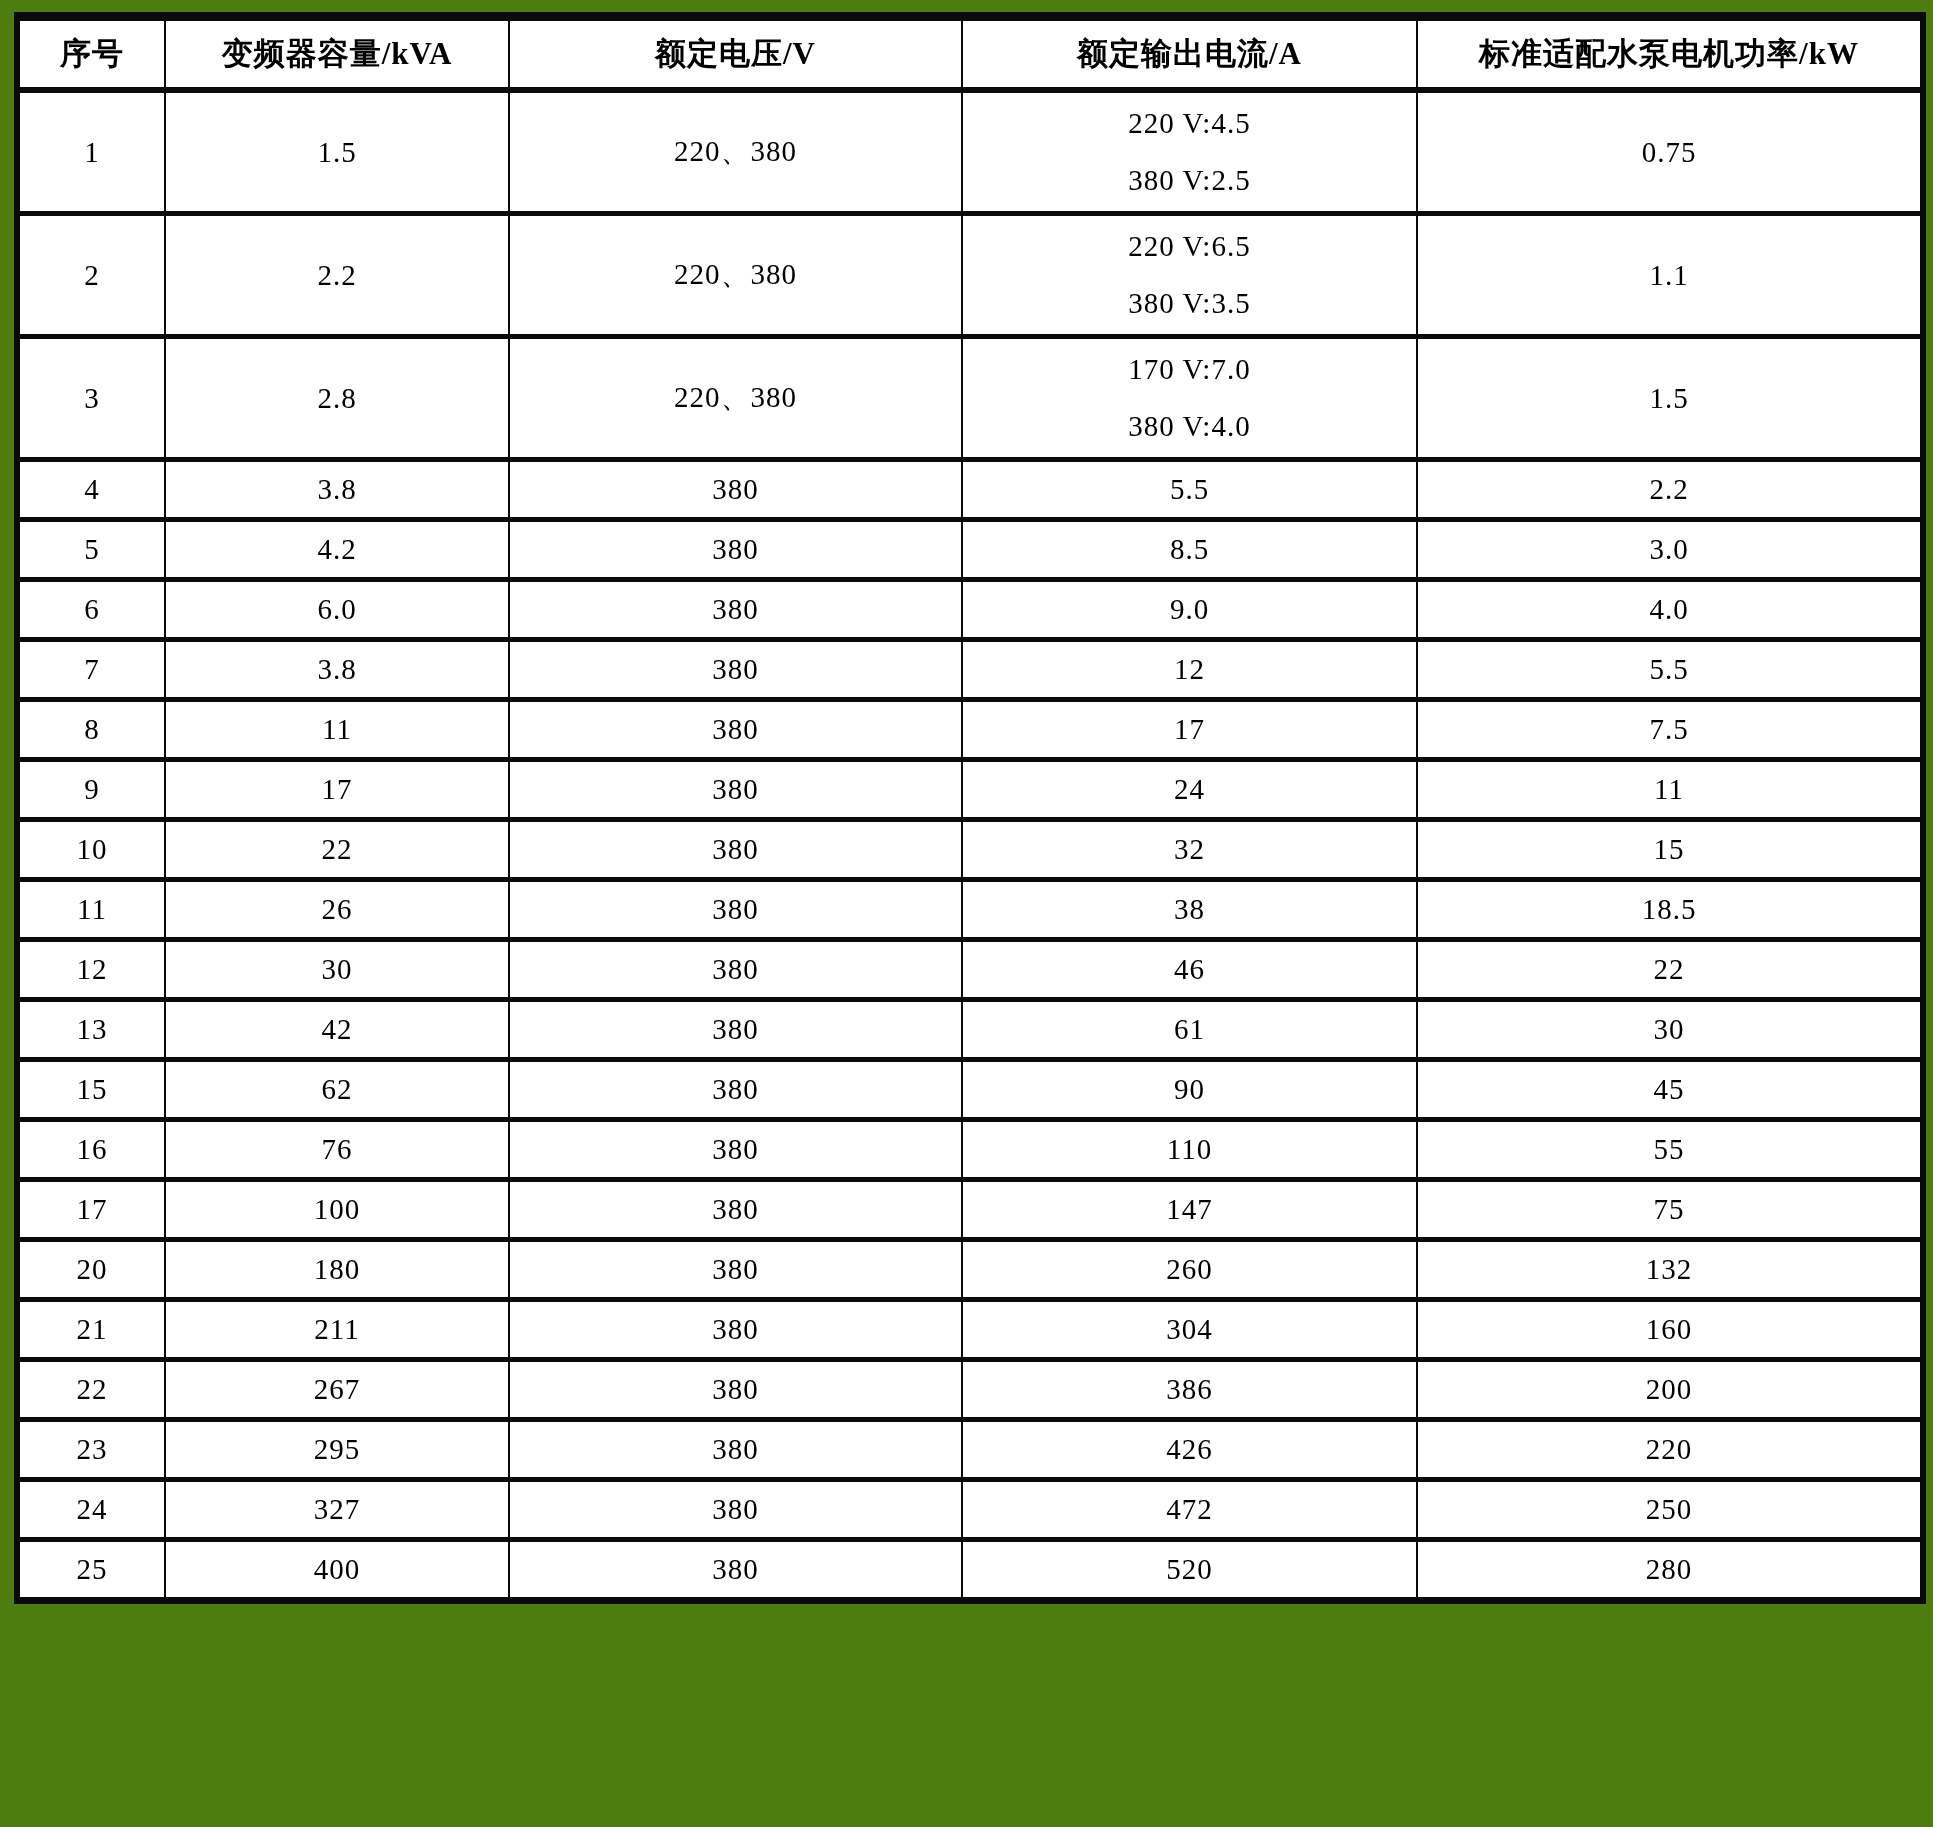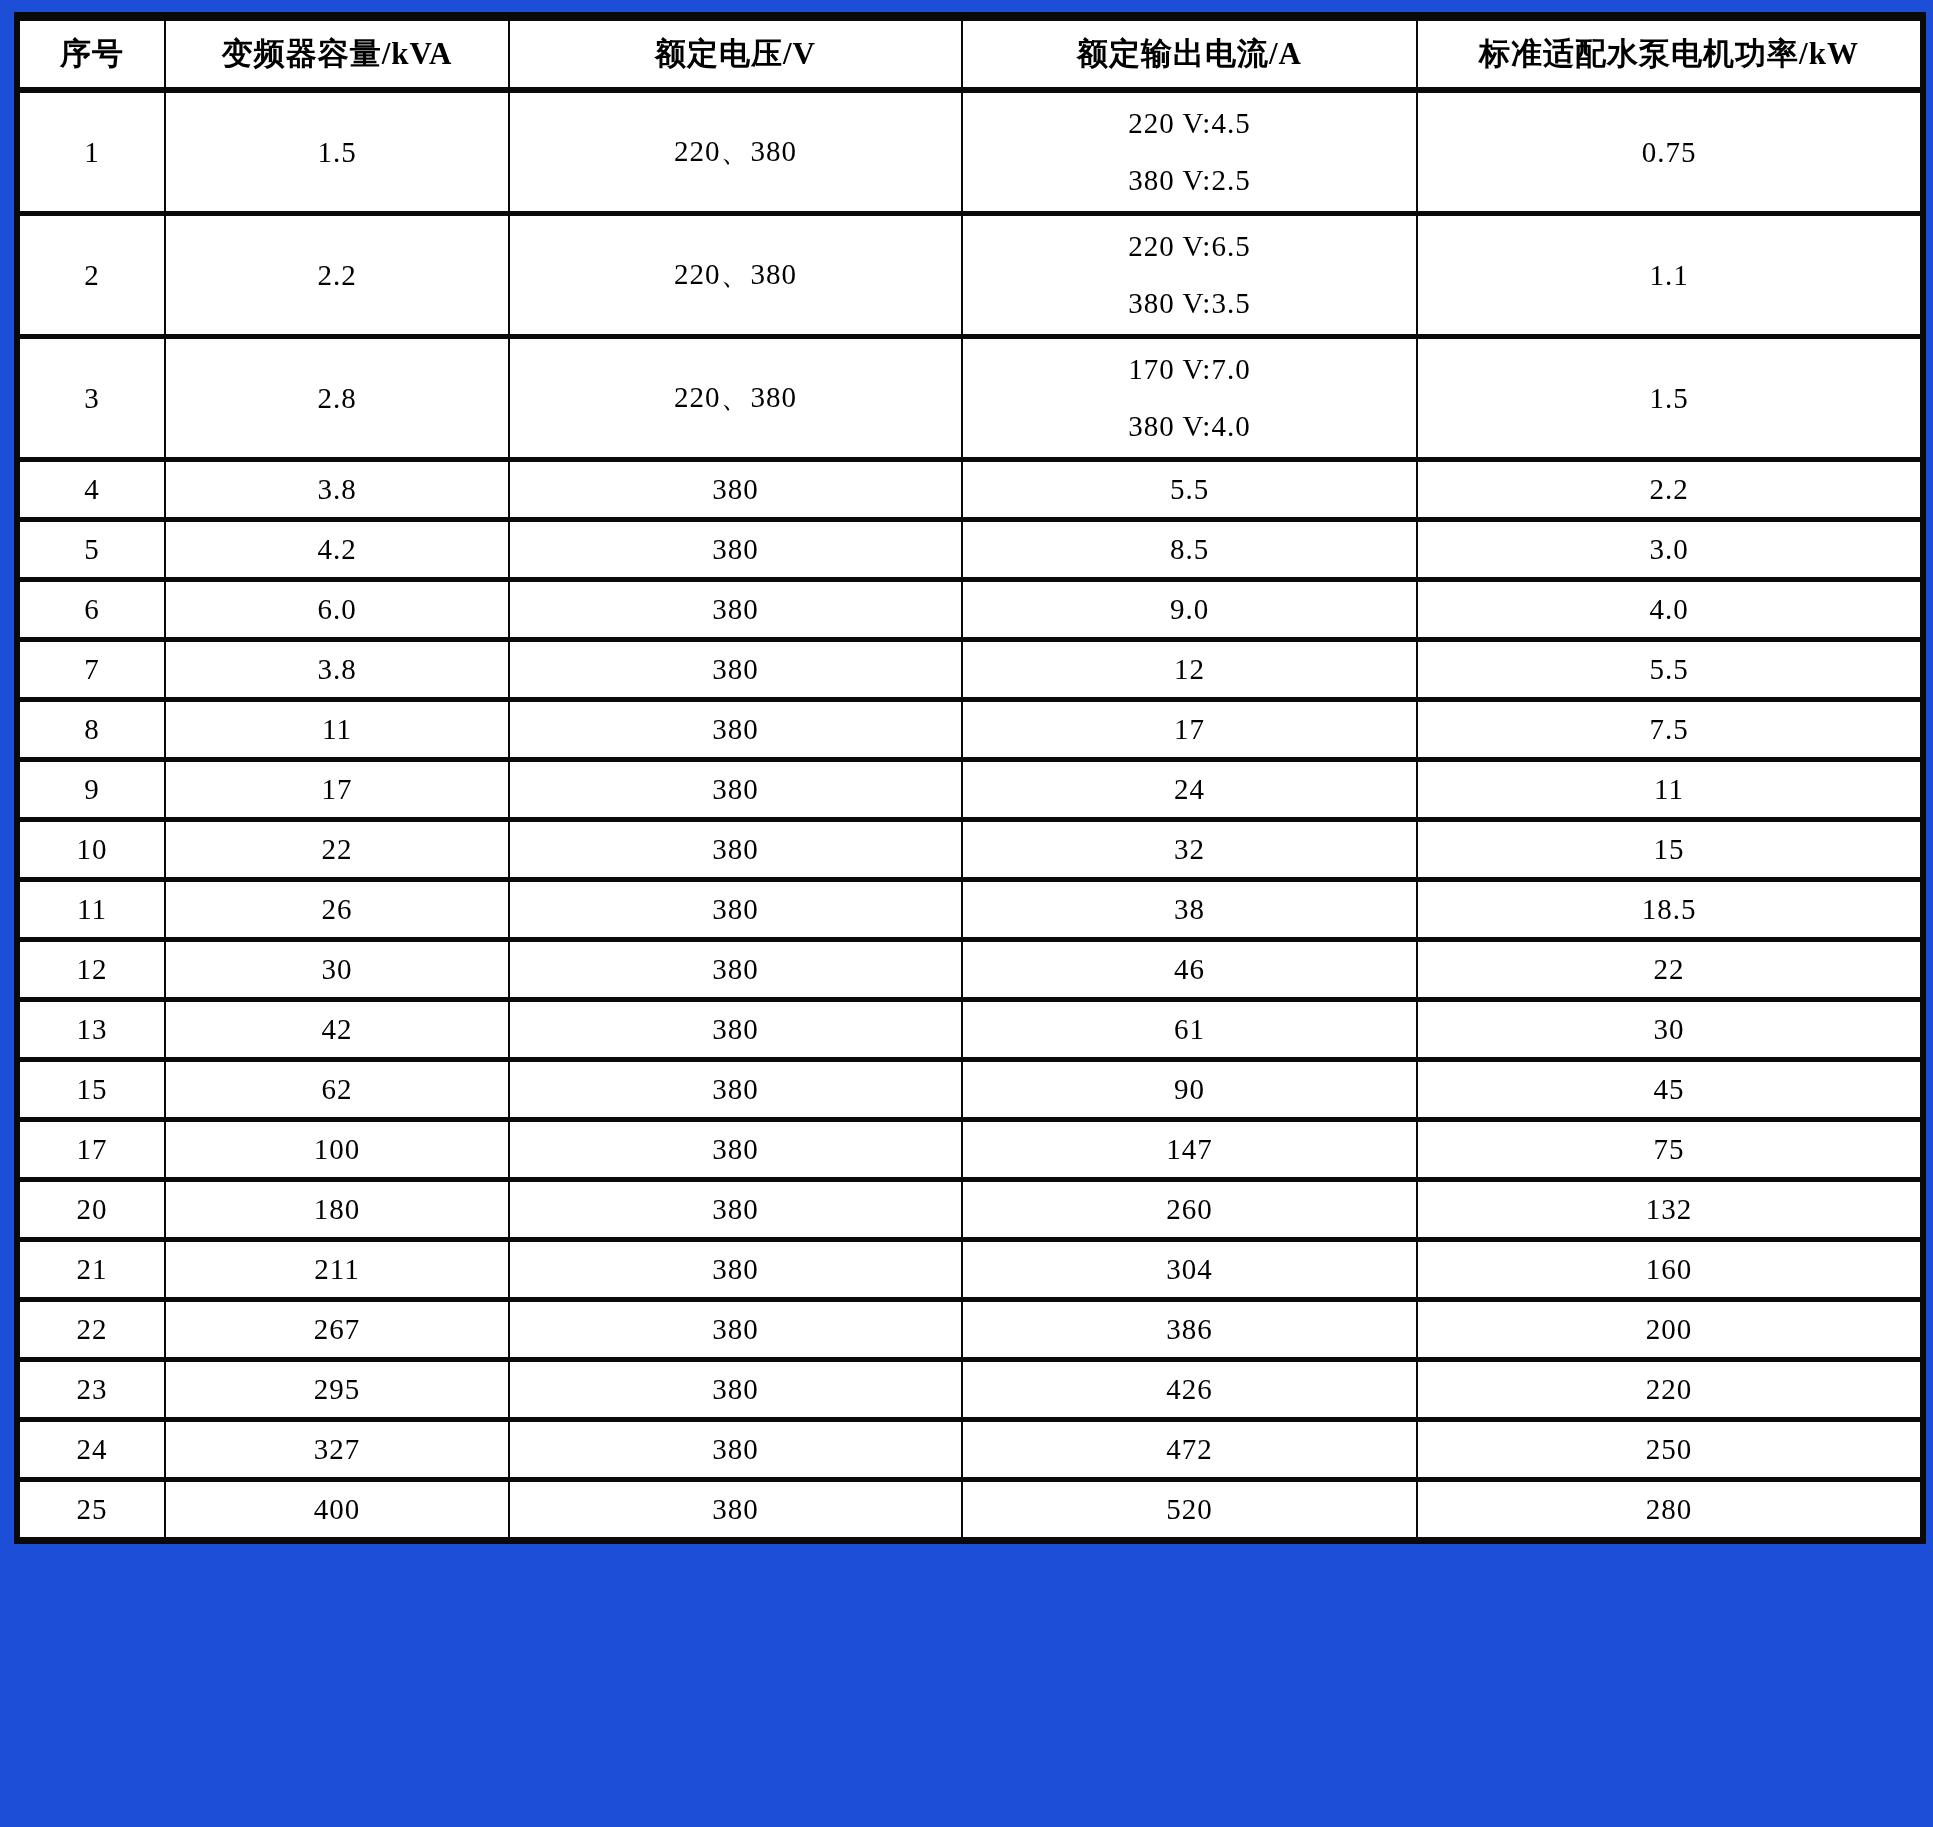--- a/index.html
+++ b/index.html
@@ -16,7 +16,7 @@
     position: relative;
     width: 1933px;
     height: 1827px;
-    background: #1d4ed8;
+    background: #4d7c0f;
   }
   table.data-table {
     position: absolute;

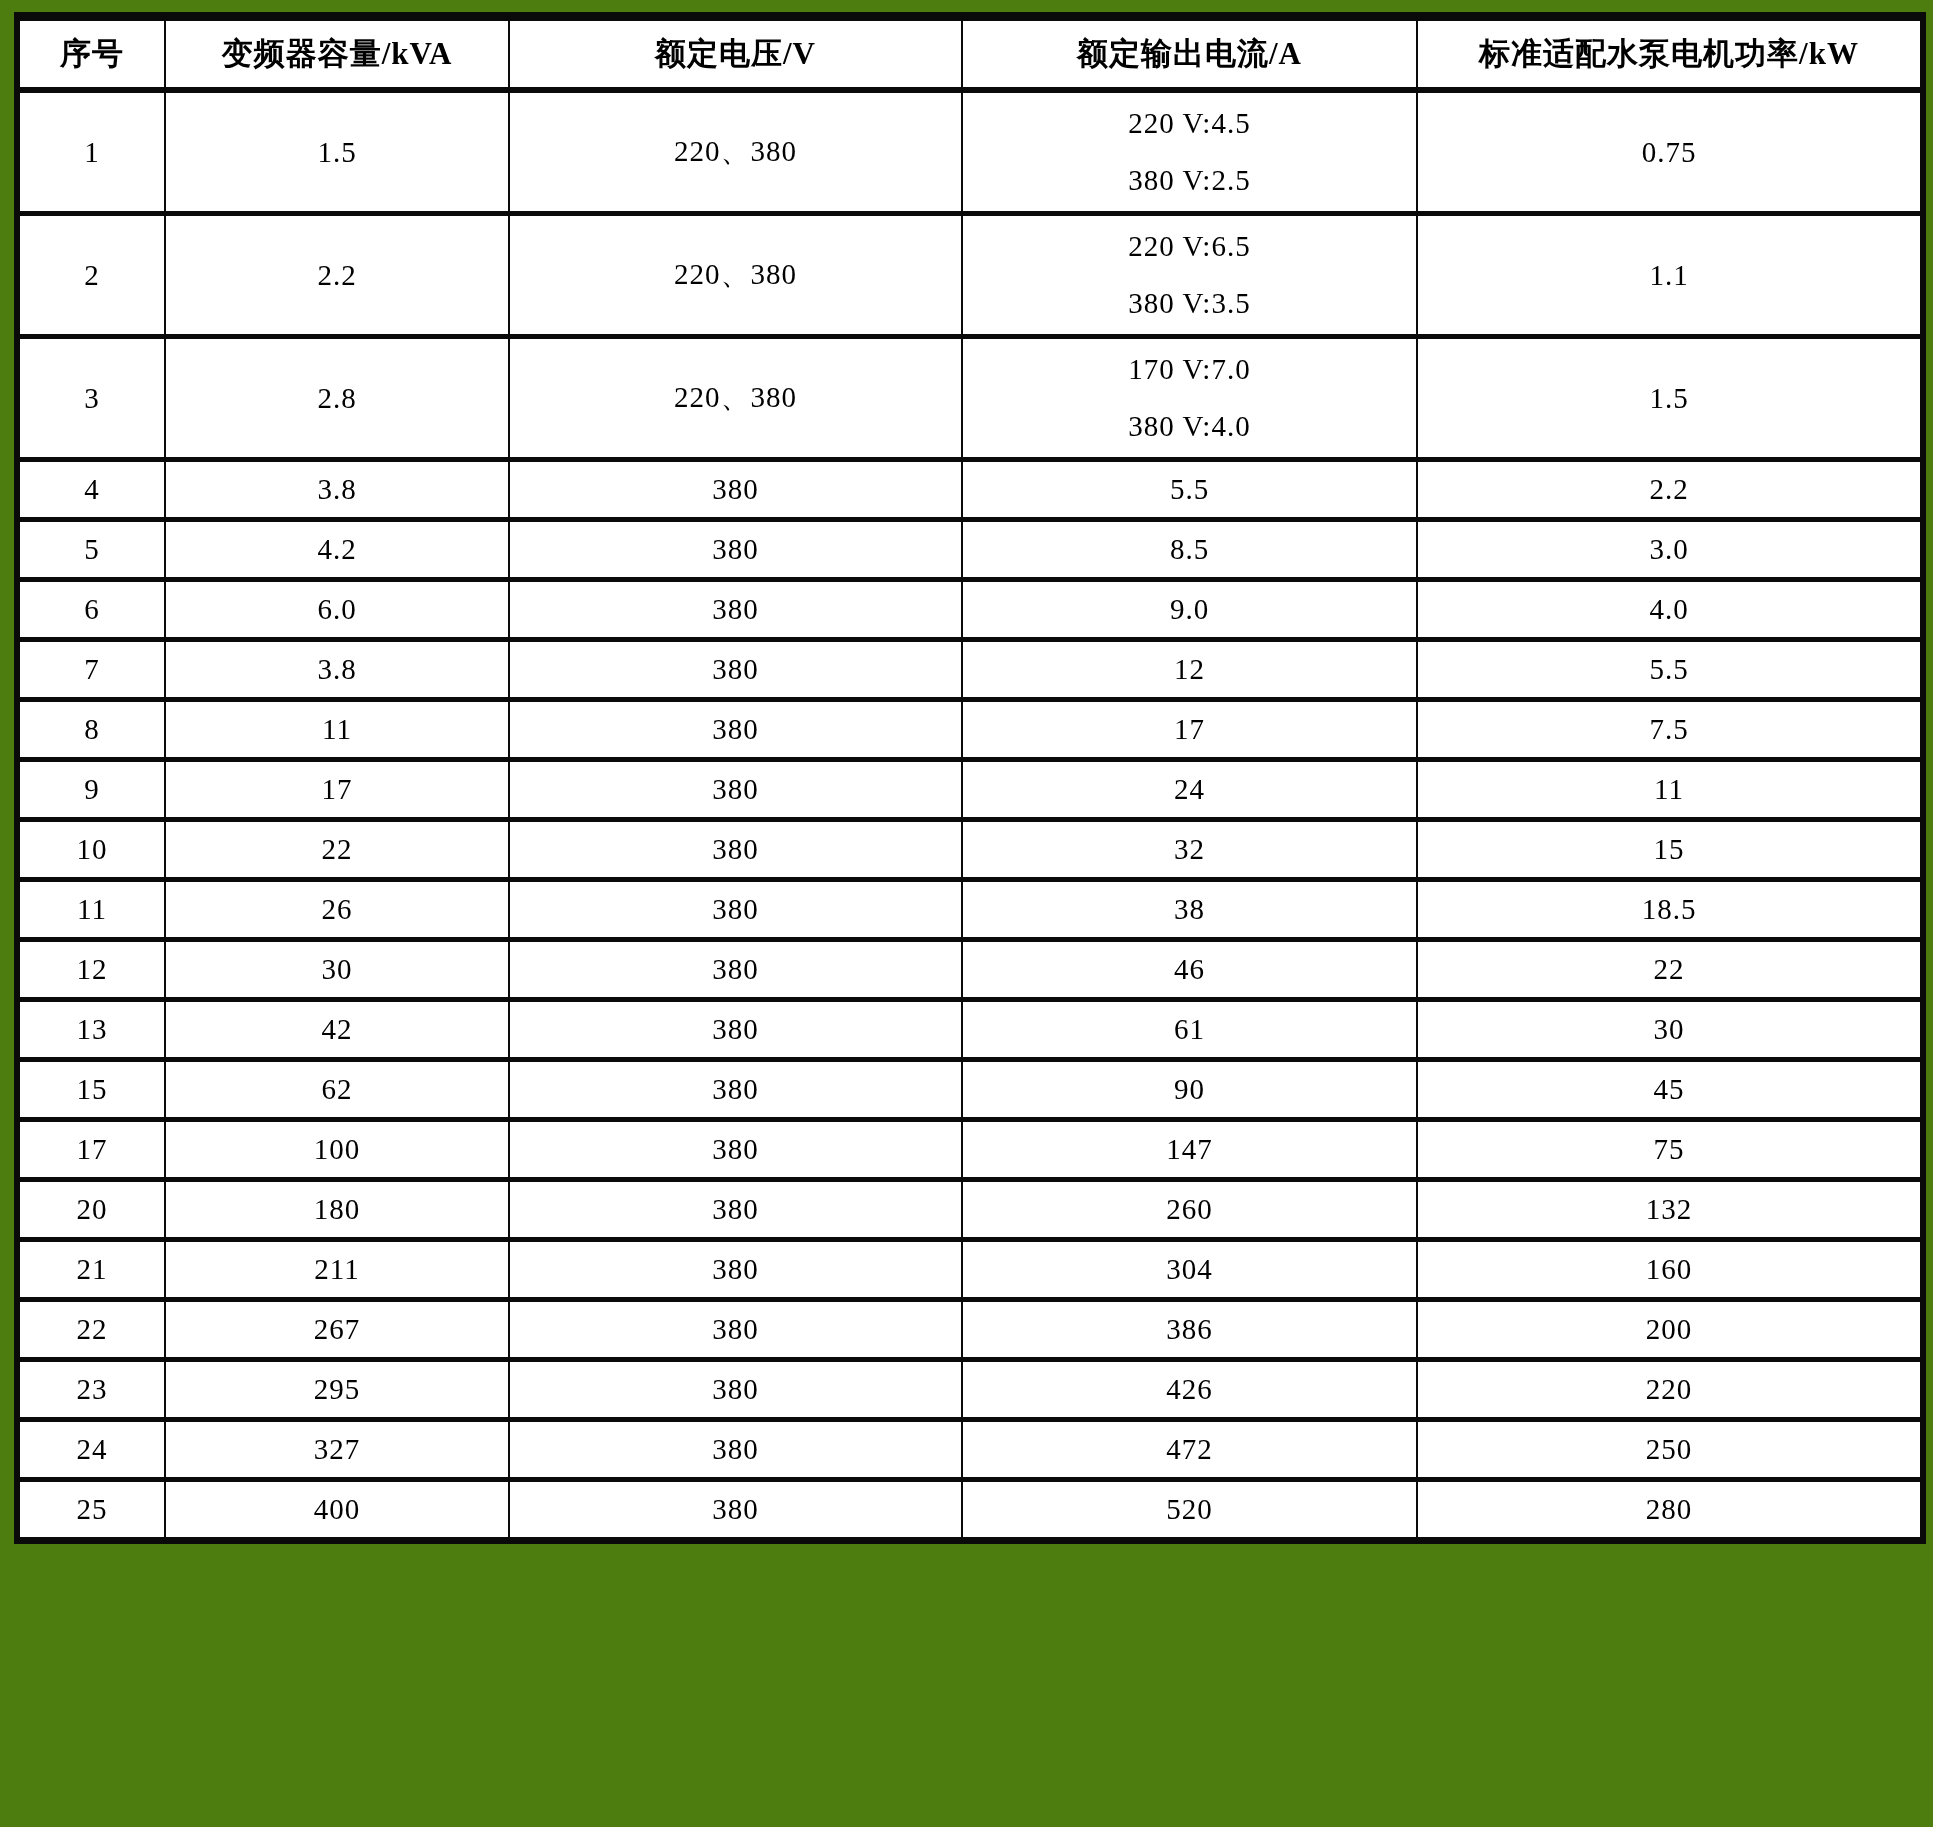--- a/index.html
+++ b/index.html
@@ -192,6 +192,13 @@
           <td>45</td>
         </tr>
         <tr>
+          <td>16</td>
+          <td>76</td>
+          <td>380</td>
+          <td>110</td>
+          <td>55</td>
+        </tr>
+        <tr>
           <td>17</td>
           <td>100</td>
           <td>380</td>

